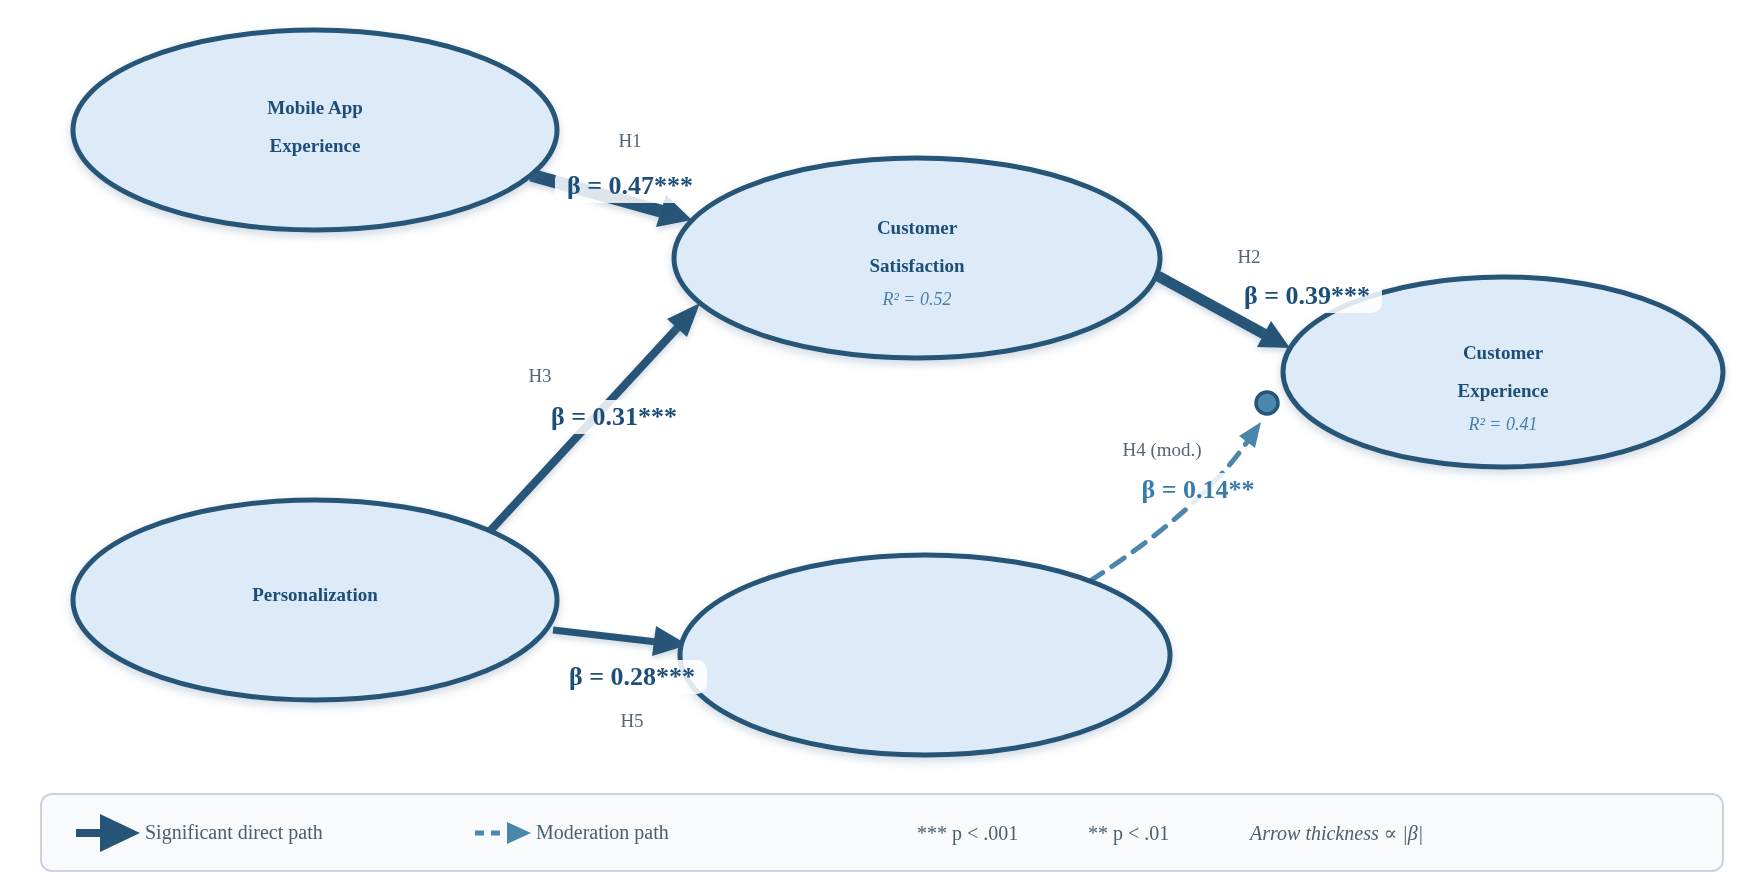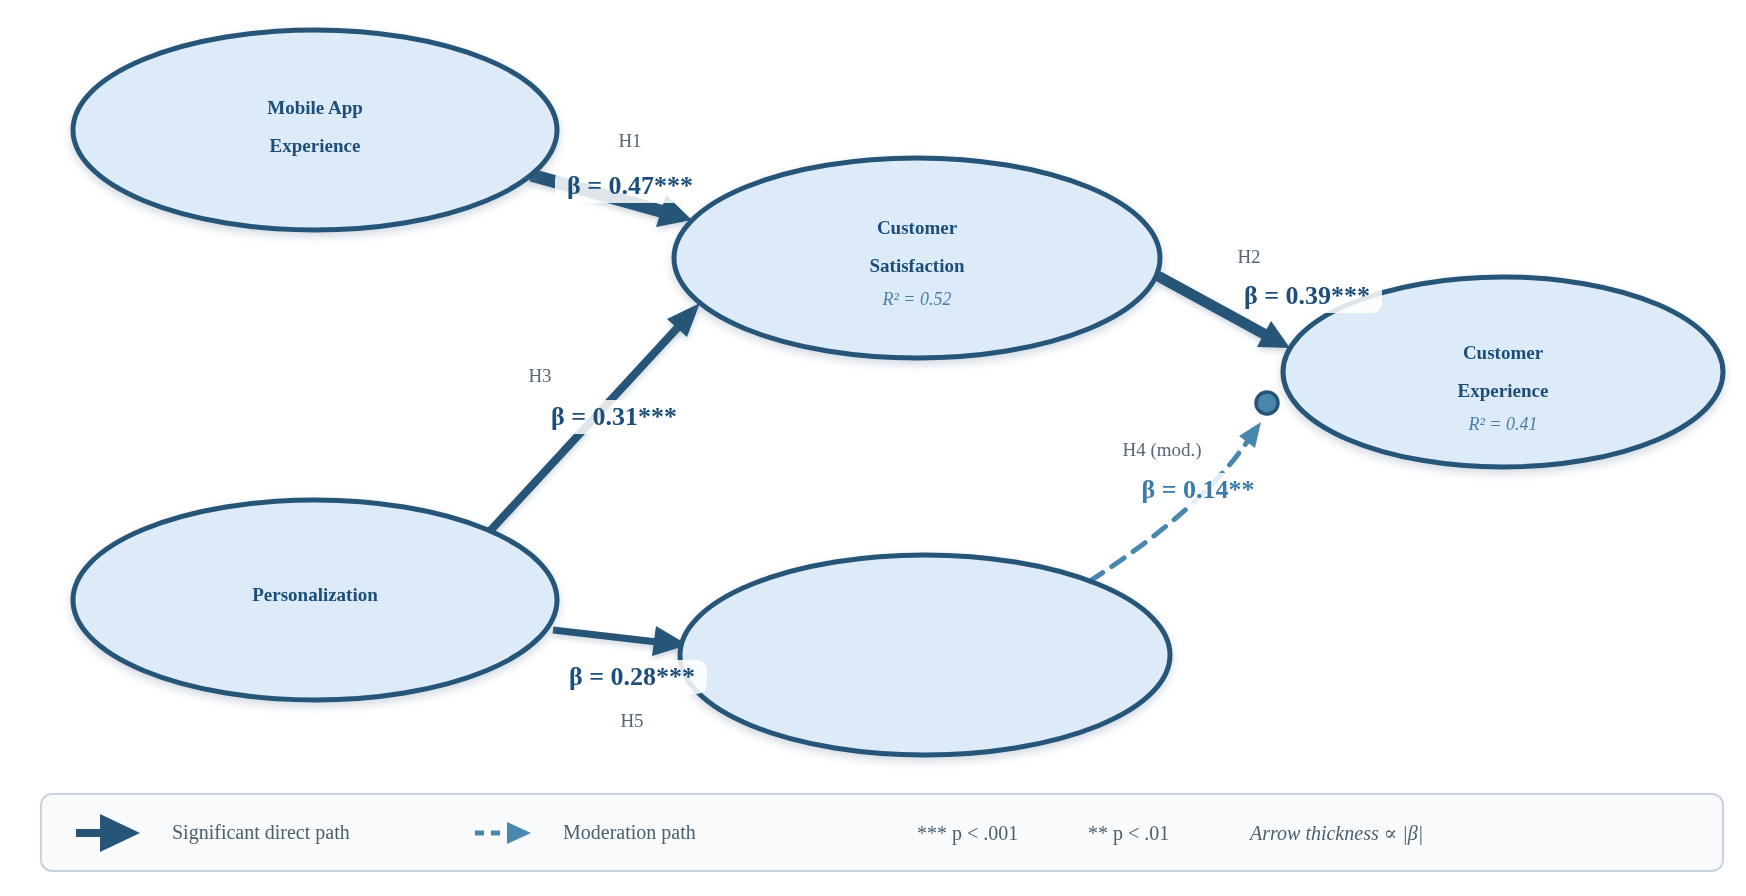--- a/index.html
+++ b/index.html
@@ -30,7 +30,7 @@
   .blab.mod{color:var(--moderation-text);}
   .legend{position:absolute;left:40px;top:793px;width:1684px;height:79px;box-sizing:border-box;
           background:var(--legend-bg);border:2px solid var(--legend-border);border-radius:12px;}
-  .litem{position:absolute;top:50%;transform:translateY(-50%);display:flex;align-items:center;gap:30px;white-space:nowrap;}
+  .litem{position:absolute;top:50%;transform:translateY(-50%);display:flex;align-items:center;gap:3px;white-space:nowrap;}
   .ltext{font-size:20px;color:var(--legend-text);}
   .ltext.italic{font-style:italic;}
 </style>

